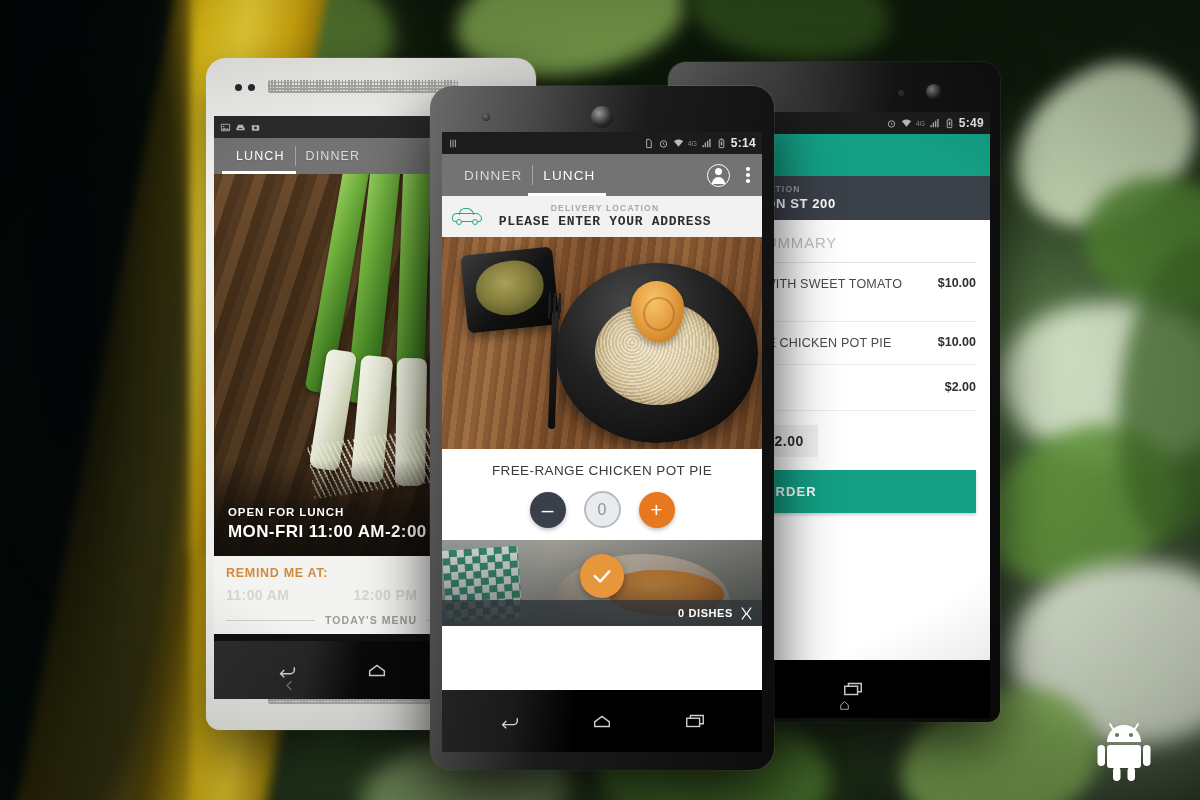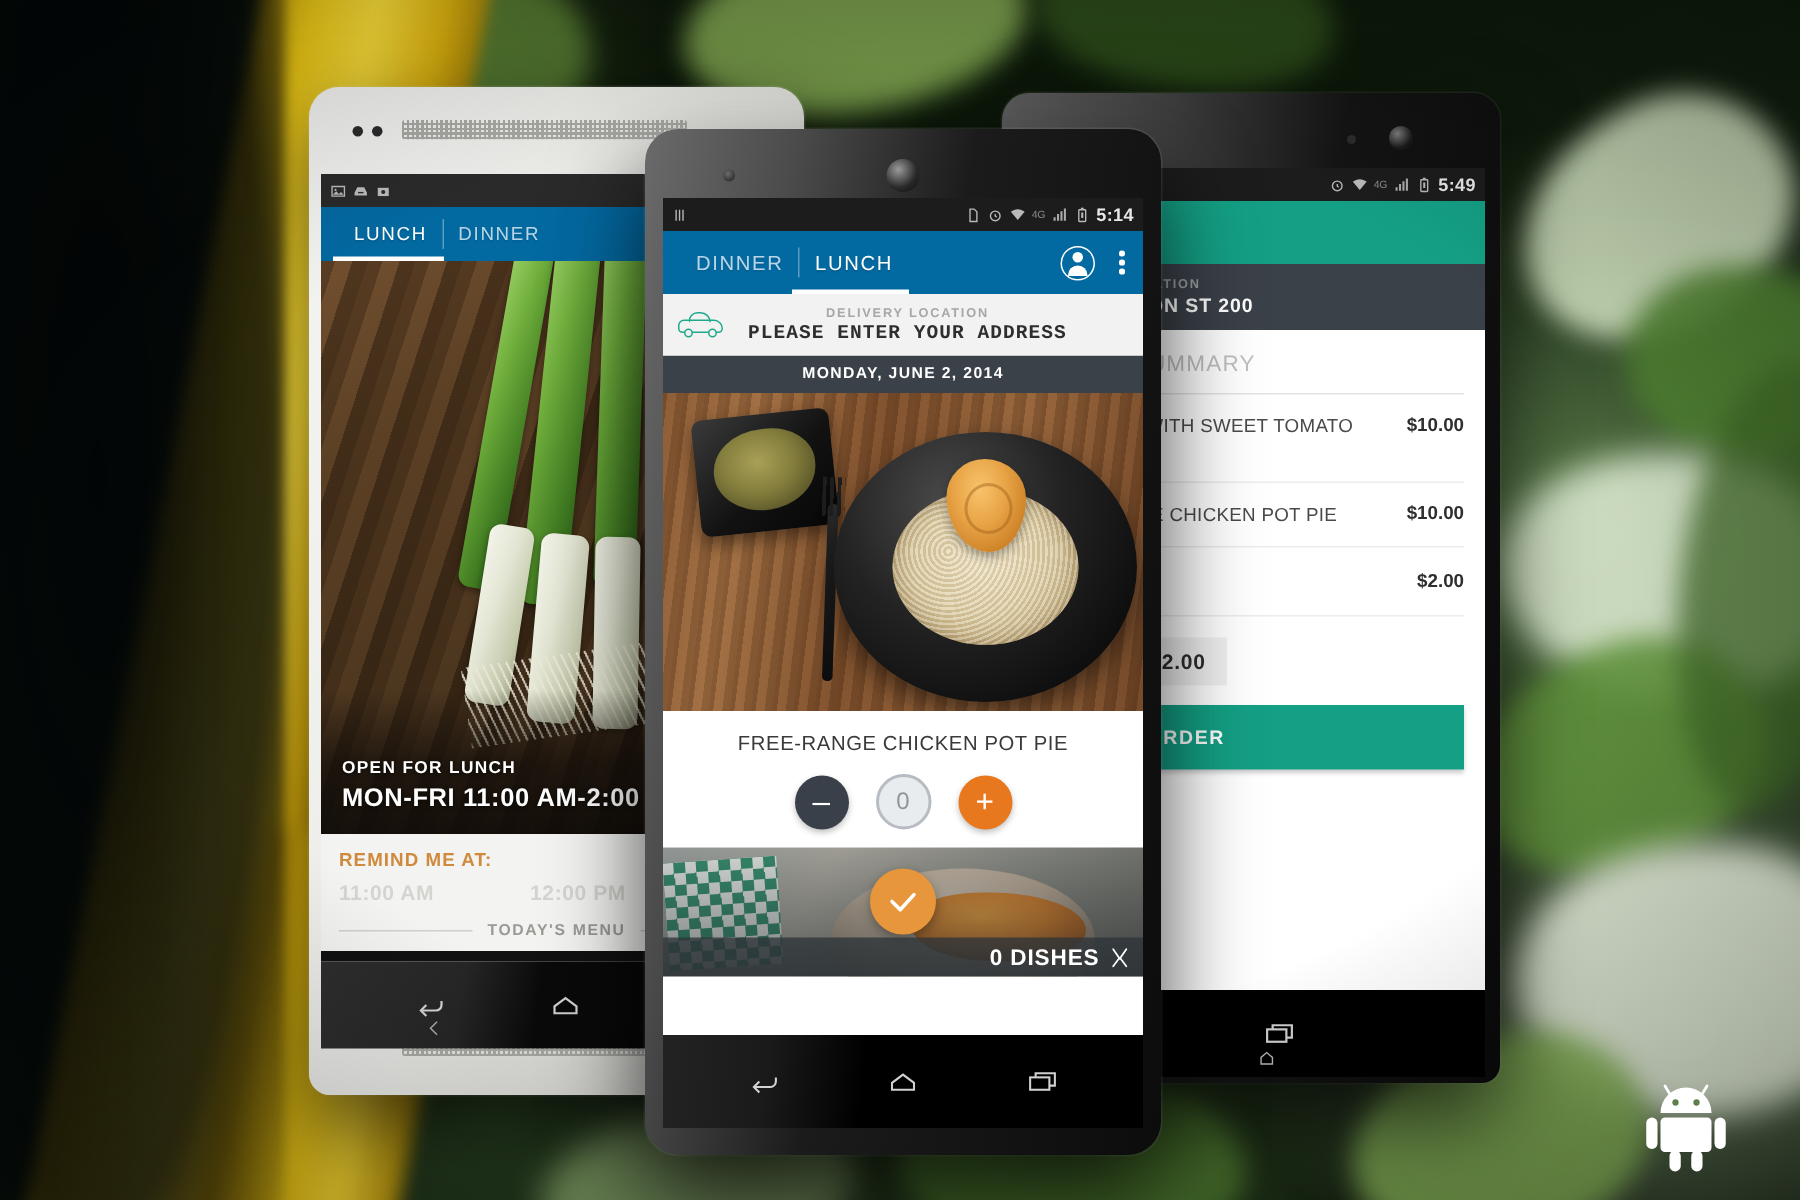--- a/index.html
+++ b/index.html
@@ -172,7 +172,7 @@
   
   .appbar {
     height: 42px;
-    background: #0369a1;
+    background: #737373;
     display: flex; align-items: center; padding: 16px 12px;
     position: relative;
     text-align: center;

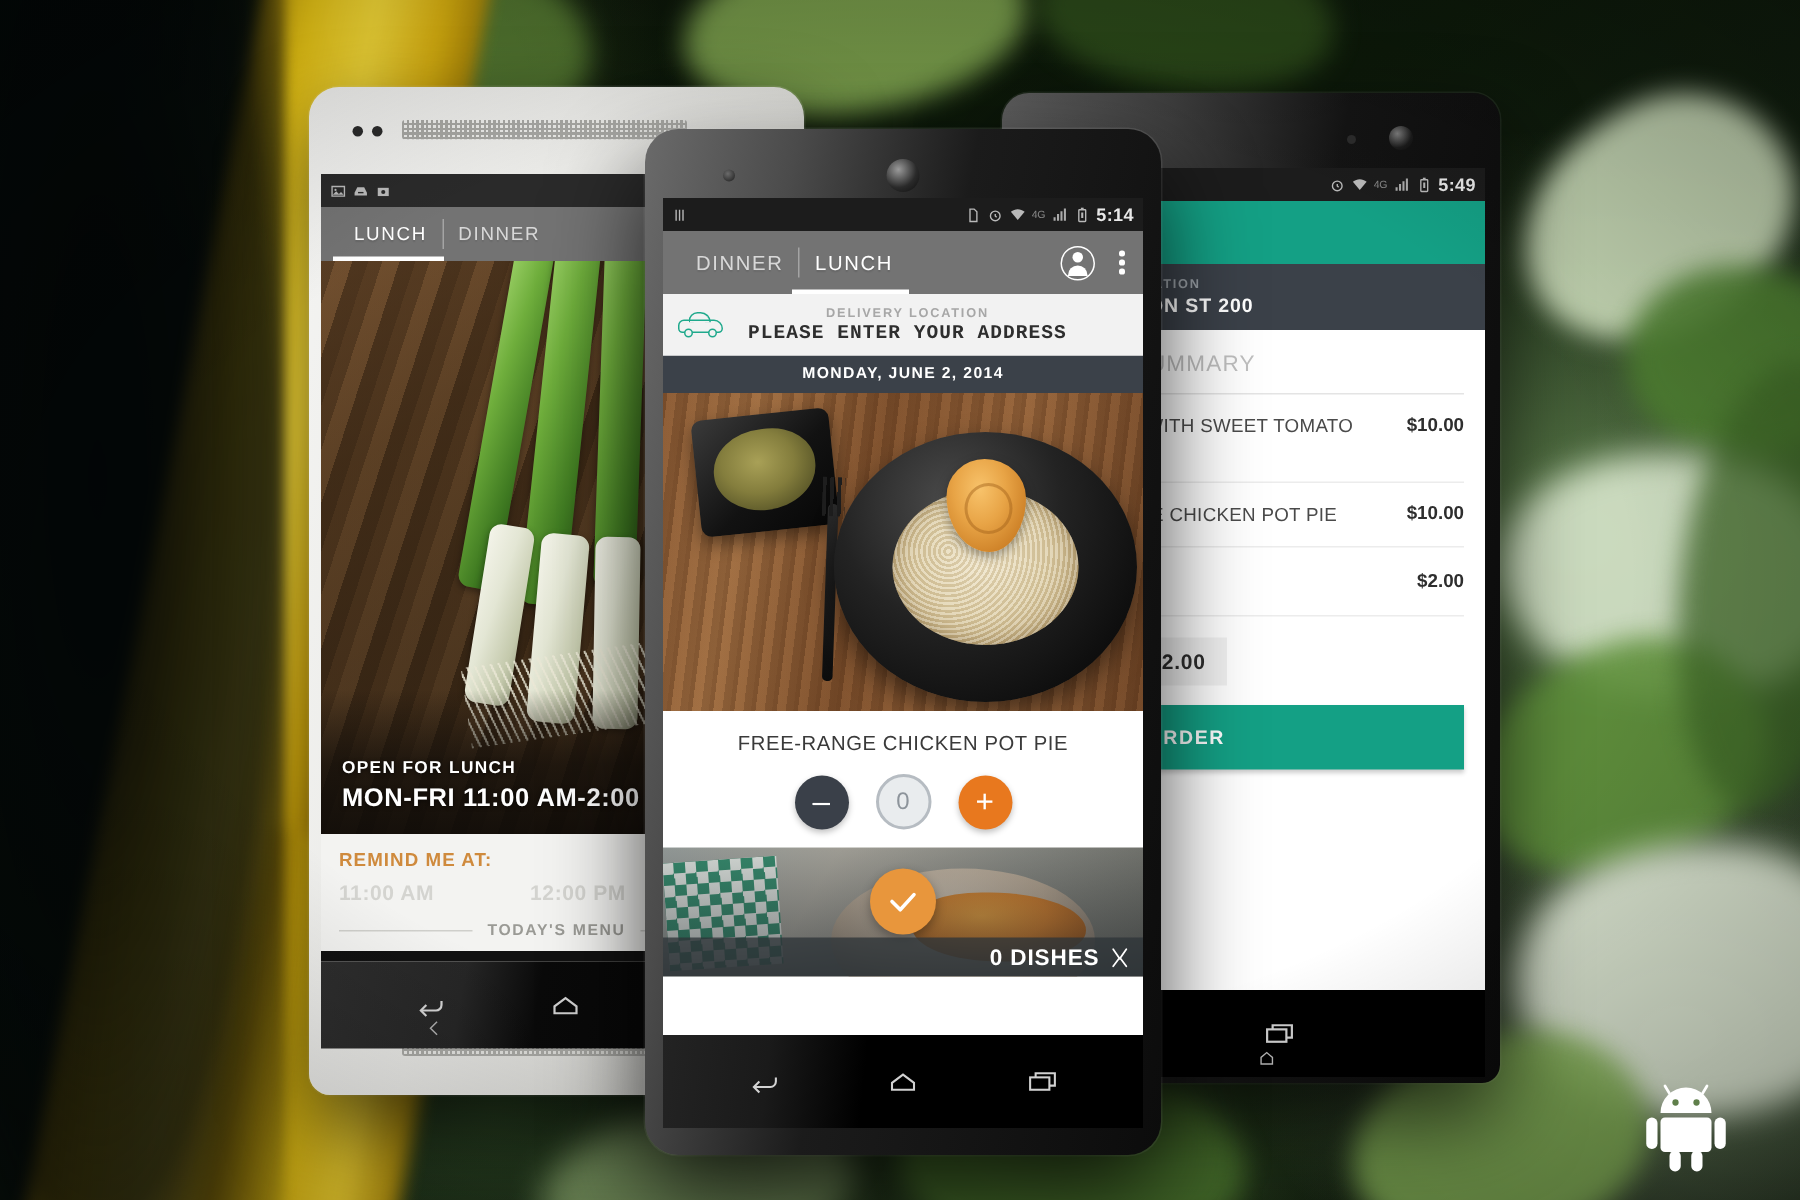--- a/index.html
+++ b/index.html
@@ -694,7 +694,6 @@
         </div>
       </div>
 
-      <div class="datebar">MONDAY, JUNE 2, 2014</div>
 
       <div class="food-photo">
         <div class="wood-grain"></div>

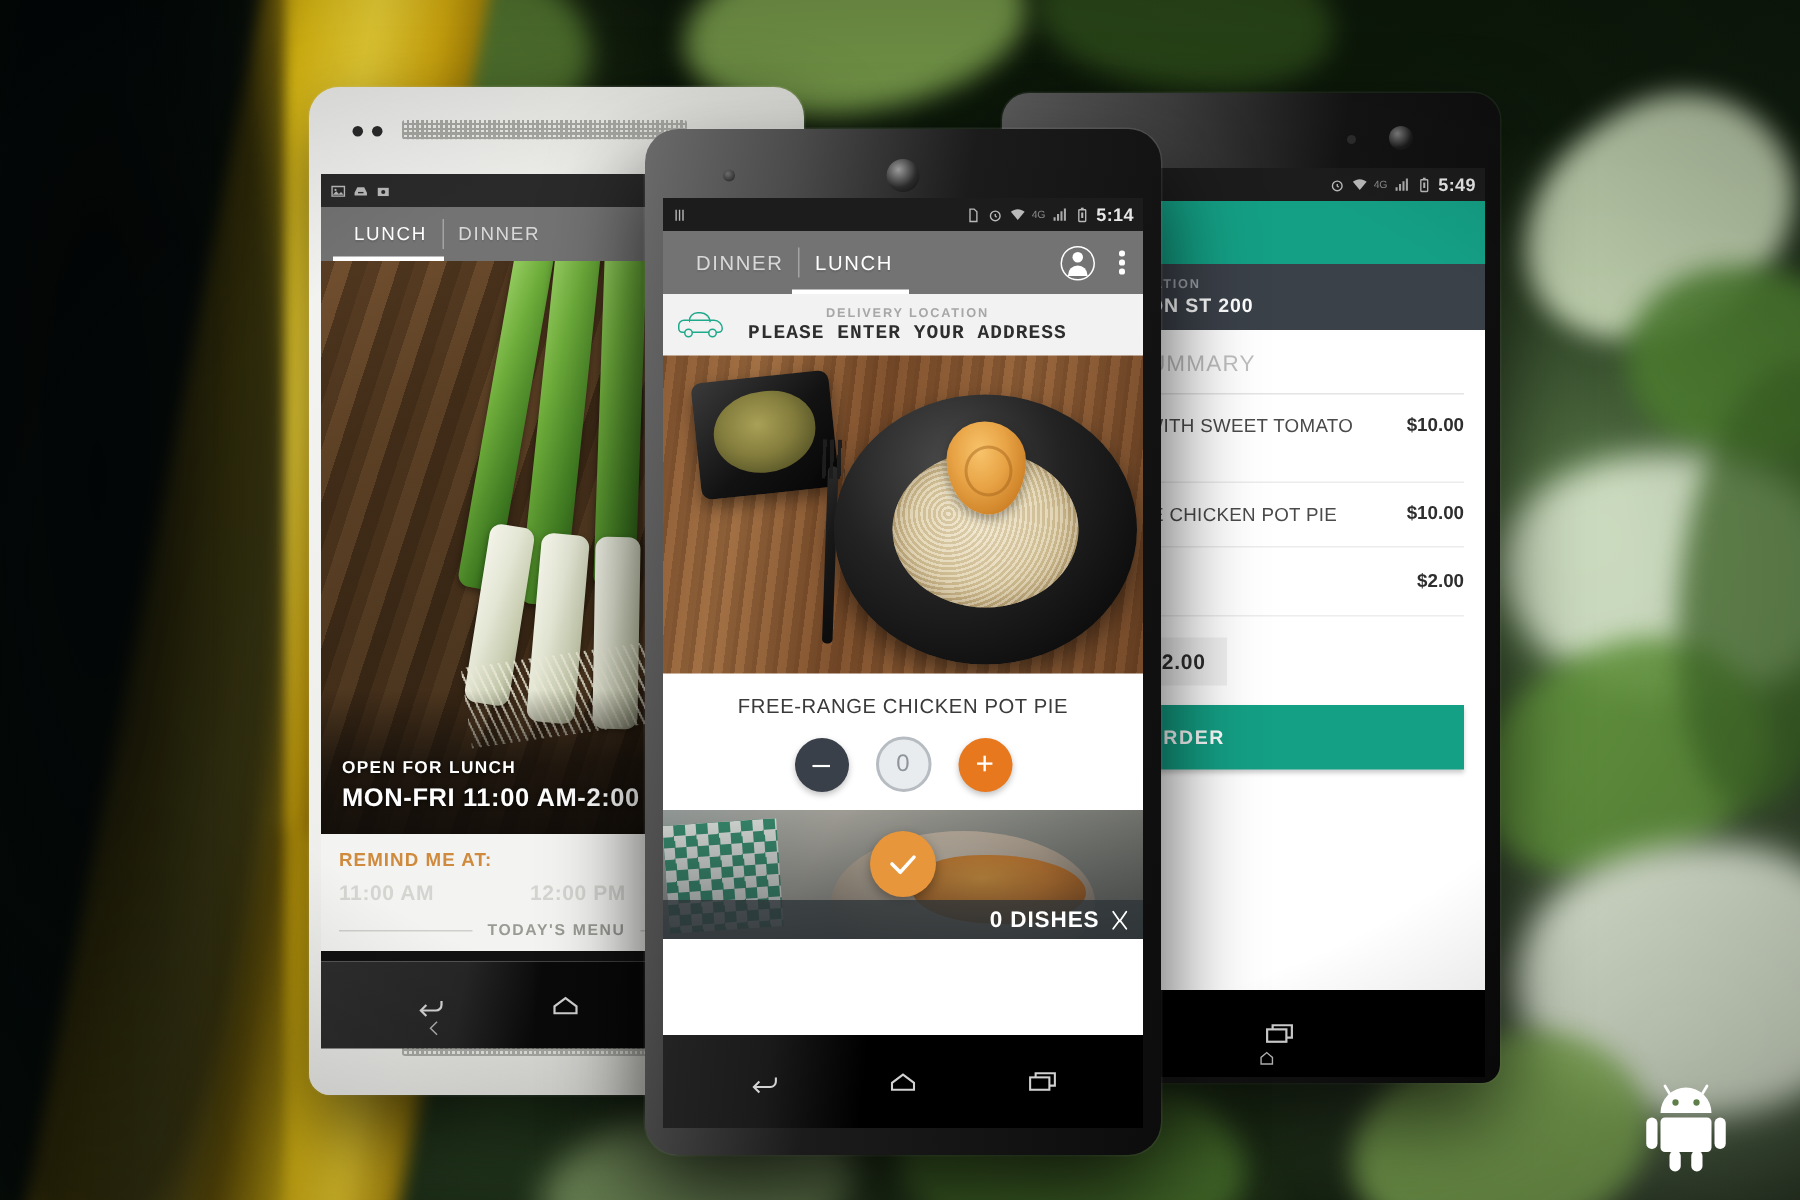--- a/index.html
+++ b/index.html
@@ -347,7 +347,7 @@
     background: rgba(46,52,56,.78);
     display:flex; align-items:center; justify-content:flex-end; gap: 6px; padding-right: 8px;
   }
-  .dishes-count { color:#fff; font-size: 15px; font-weight:700; letter-spacing:.6px; }
+  .dishes-count { color:#fff; font-size: 11px; font-weight:700; letter-spacing:.6px; }
   .cutlery { width: 15px; height: 15px; }
 
   

